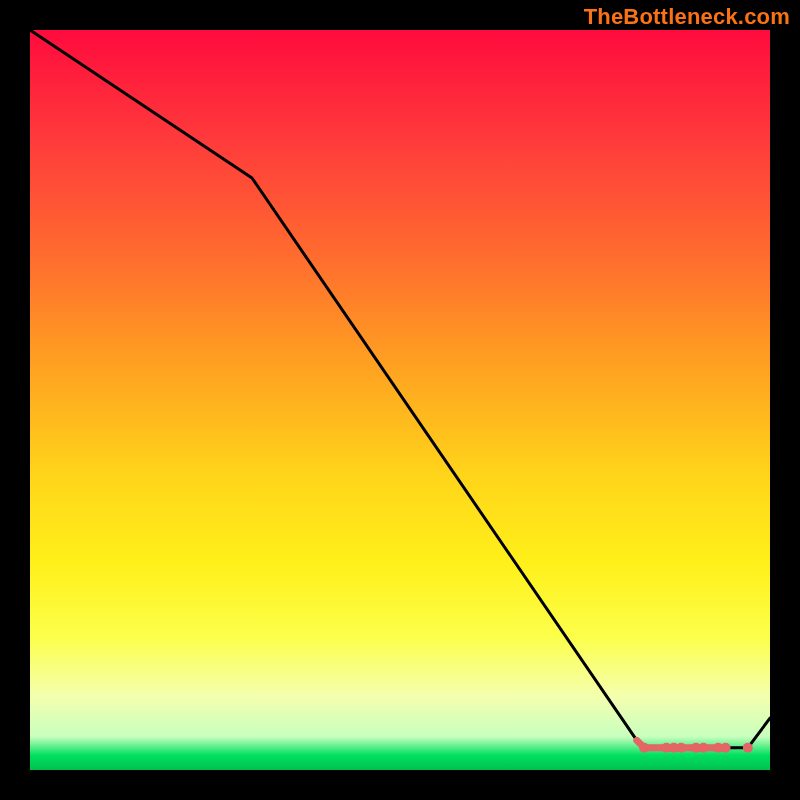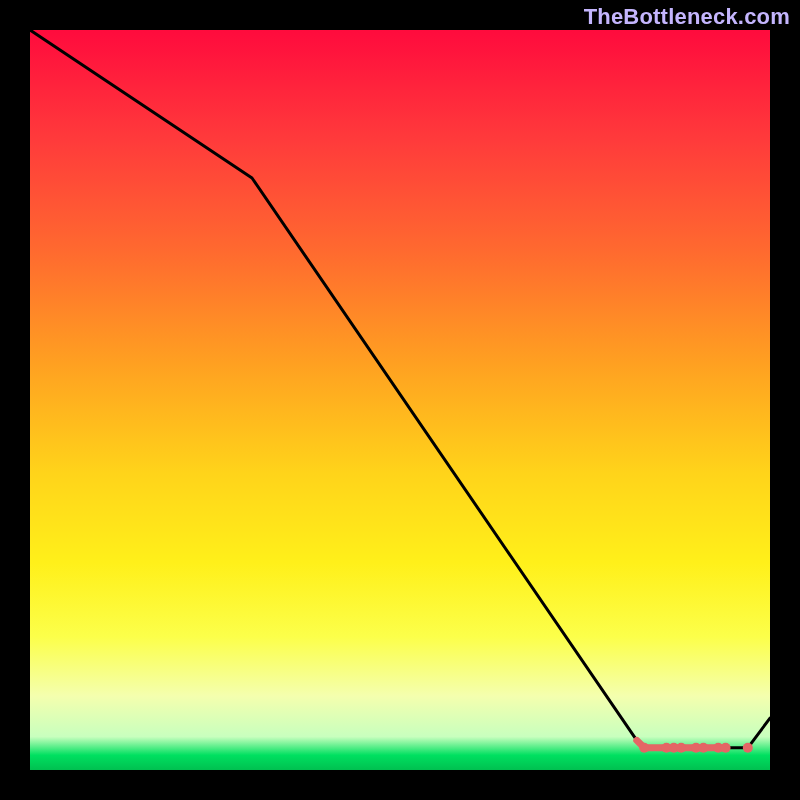--- a/index.html
+++ b/index.html
@@ -52,7 +52,7 @@
     position: absolute;
     top: 4px;
     right: 10px;
-    color: #c4b5fd;
+    color: #f97316;
     font-size: 22px;
     font-weight: 600;
     letter-spacing: 0.2px;

